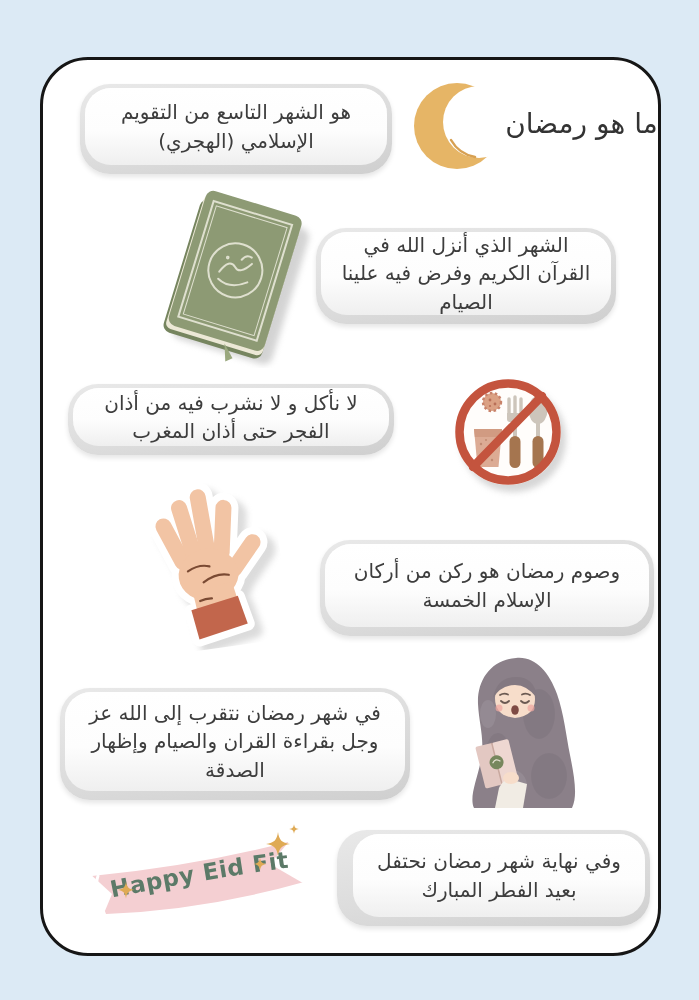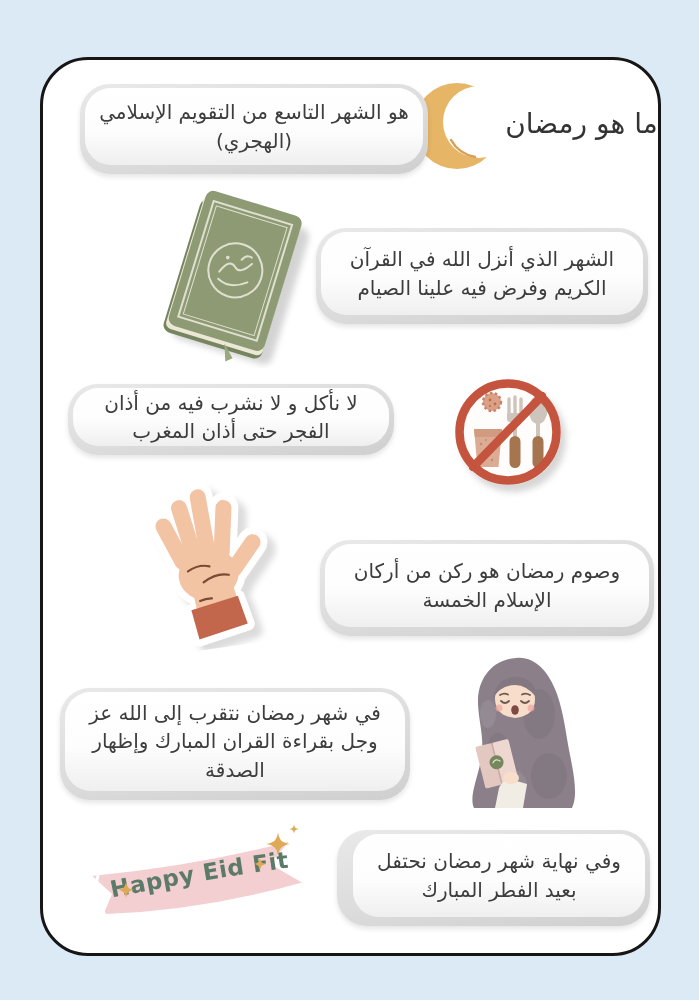--- a/index.html
+++ b/index.html
@@ -52,7 +52,7 @@
   </svg>
 </div>
 
-<div class="bubble" style="left:80px;top:84px;width:348px;height:90px;">
+<div class="bubble" style="left:80px;top:84px;width:312px;height:90px;">
   <div class="bubble-inner">هو الشهر التاسع من التقويم الإسلامي (الهجري)</div>
 </div>
 

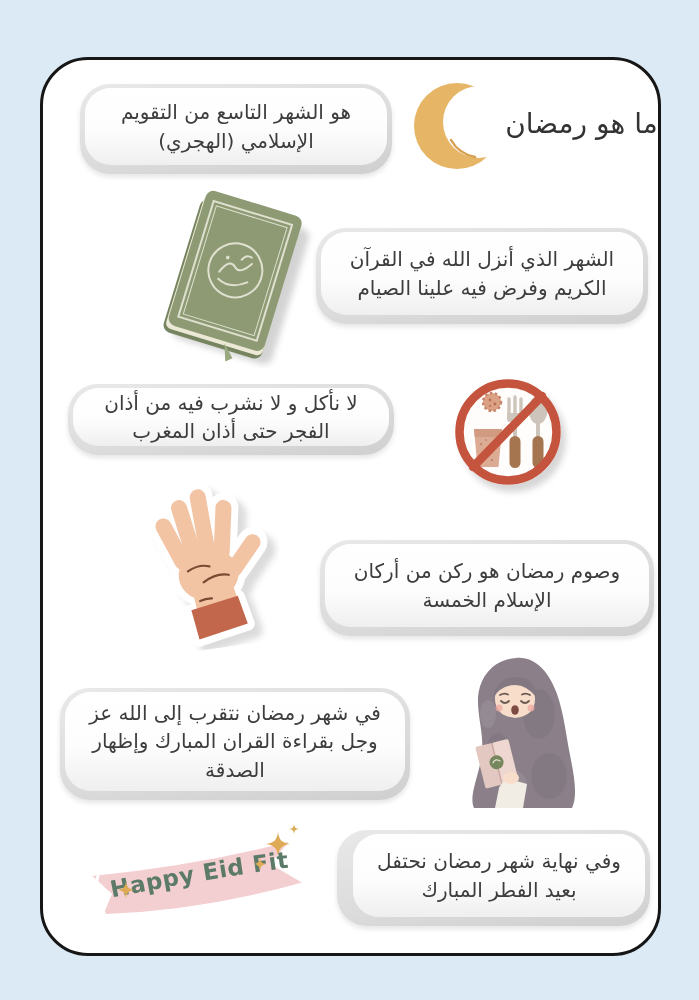--- a/index.html
+++ b/index.html
@@ -82,7 +82,7 @@
   </svg>
 </div>
 
-<div class="bubble" style="left:316px;top:228px;width:332px;height:96px;">
+<div class="bubble" style="left:316px;top:228px;width:300px;height:96px;">
   <div class="bubble-inner">الشهر الذي أنزل الله في القرآن الكريم وفرض فيه علينا الصيام</div>
 </div>
 

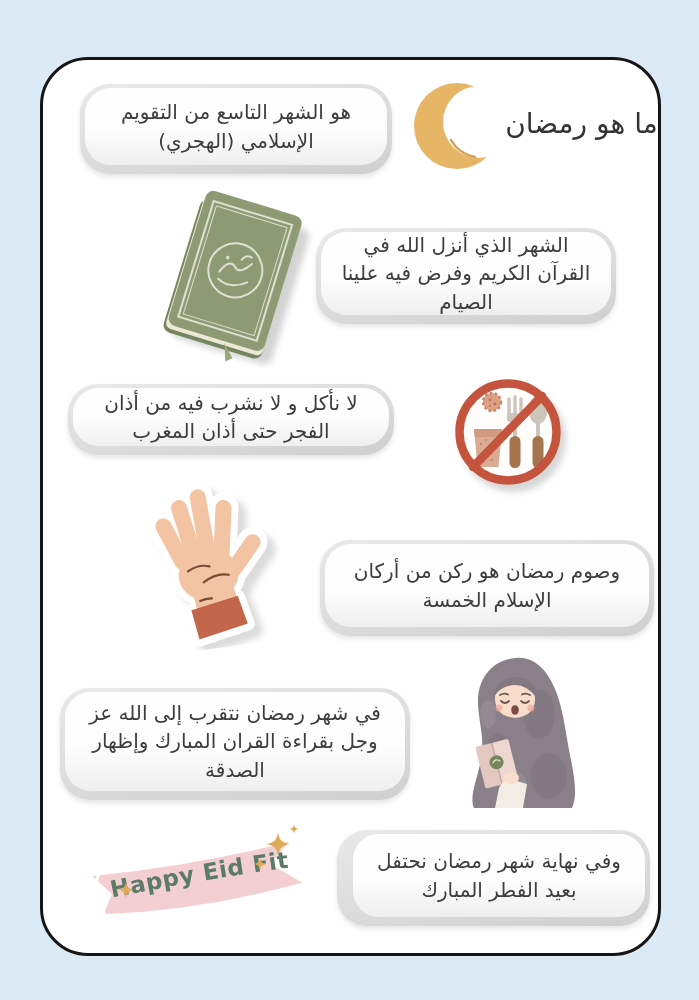--- a/index.html
+++ b/index.html
@@ -230,7 +230,7 @@
 </div>
 
 <div class="bubble" style="left:60px;top:688px;width:350px;height:112px;">
-  <div class="bubble-inner">في شهر رمضان نتقرب إلى الله عز وجل بقراءة القران المبارك وإظهار الصدقة</div>
+  <div class="bubble-inner">في شهر رمضان نتقرب إلى الله عز وجل بقراءة القران والصيام وإظهار الصدقة</div>
 </div>
 
 <div class="icon-box" style="left:80px;top:824px;width:235px;height:100px;">

